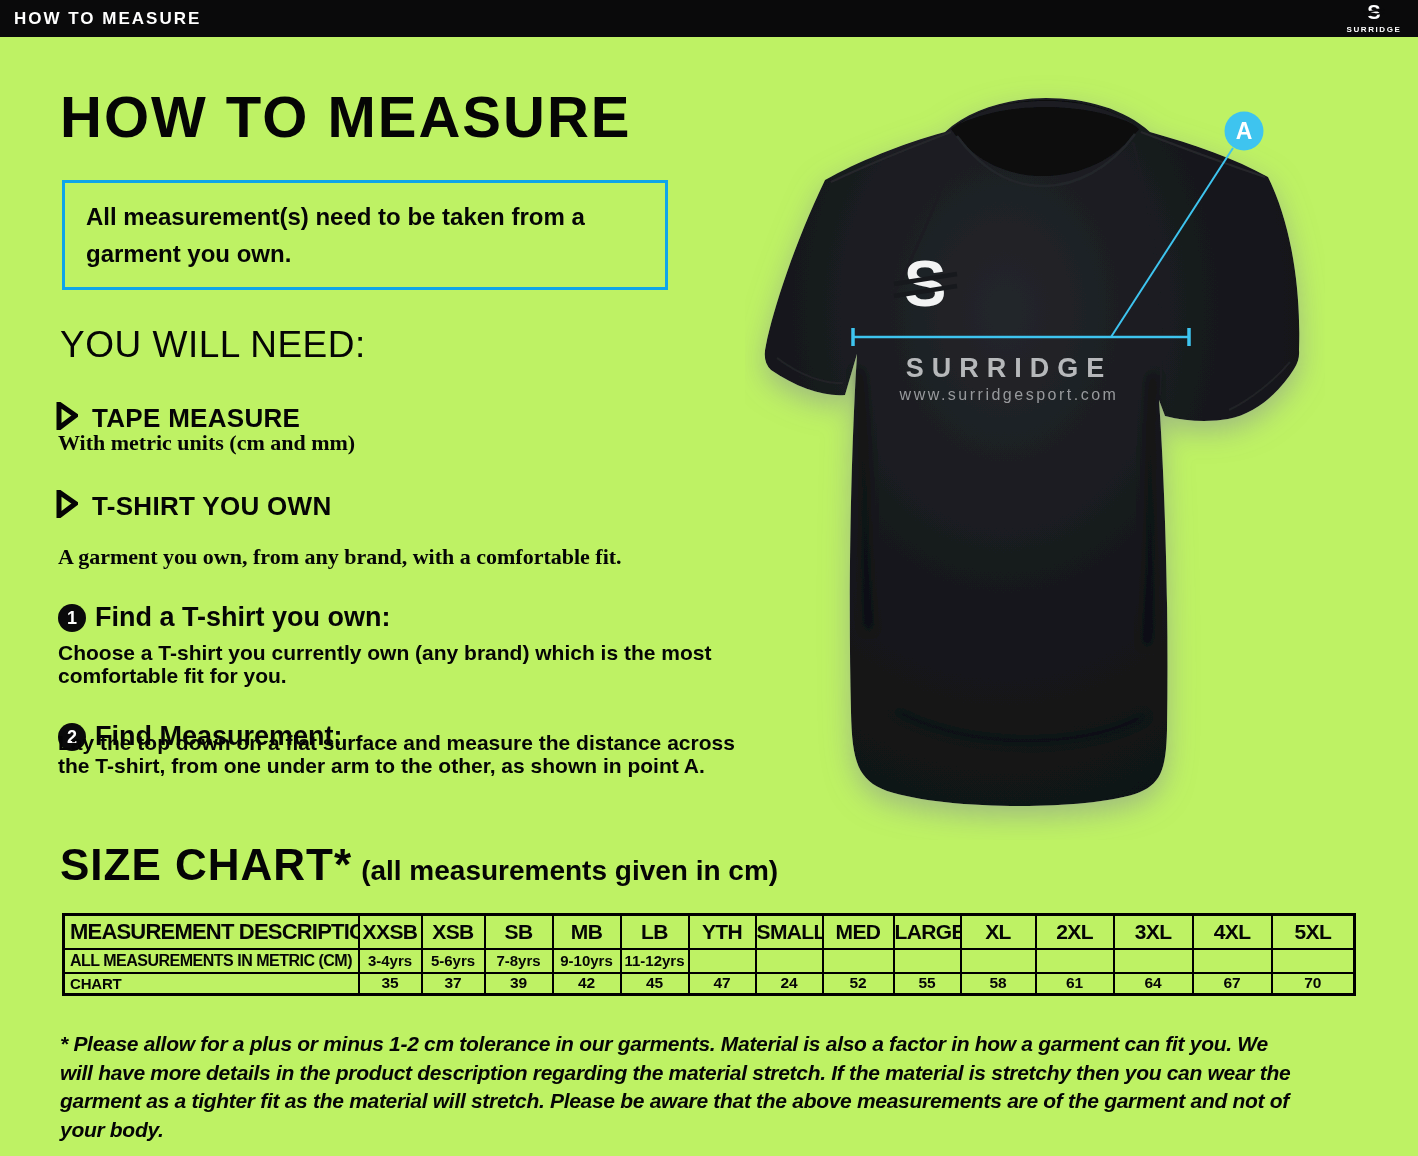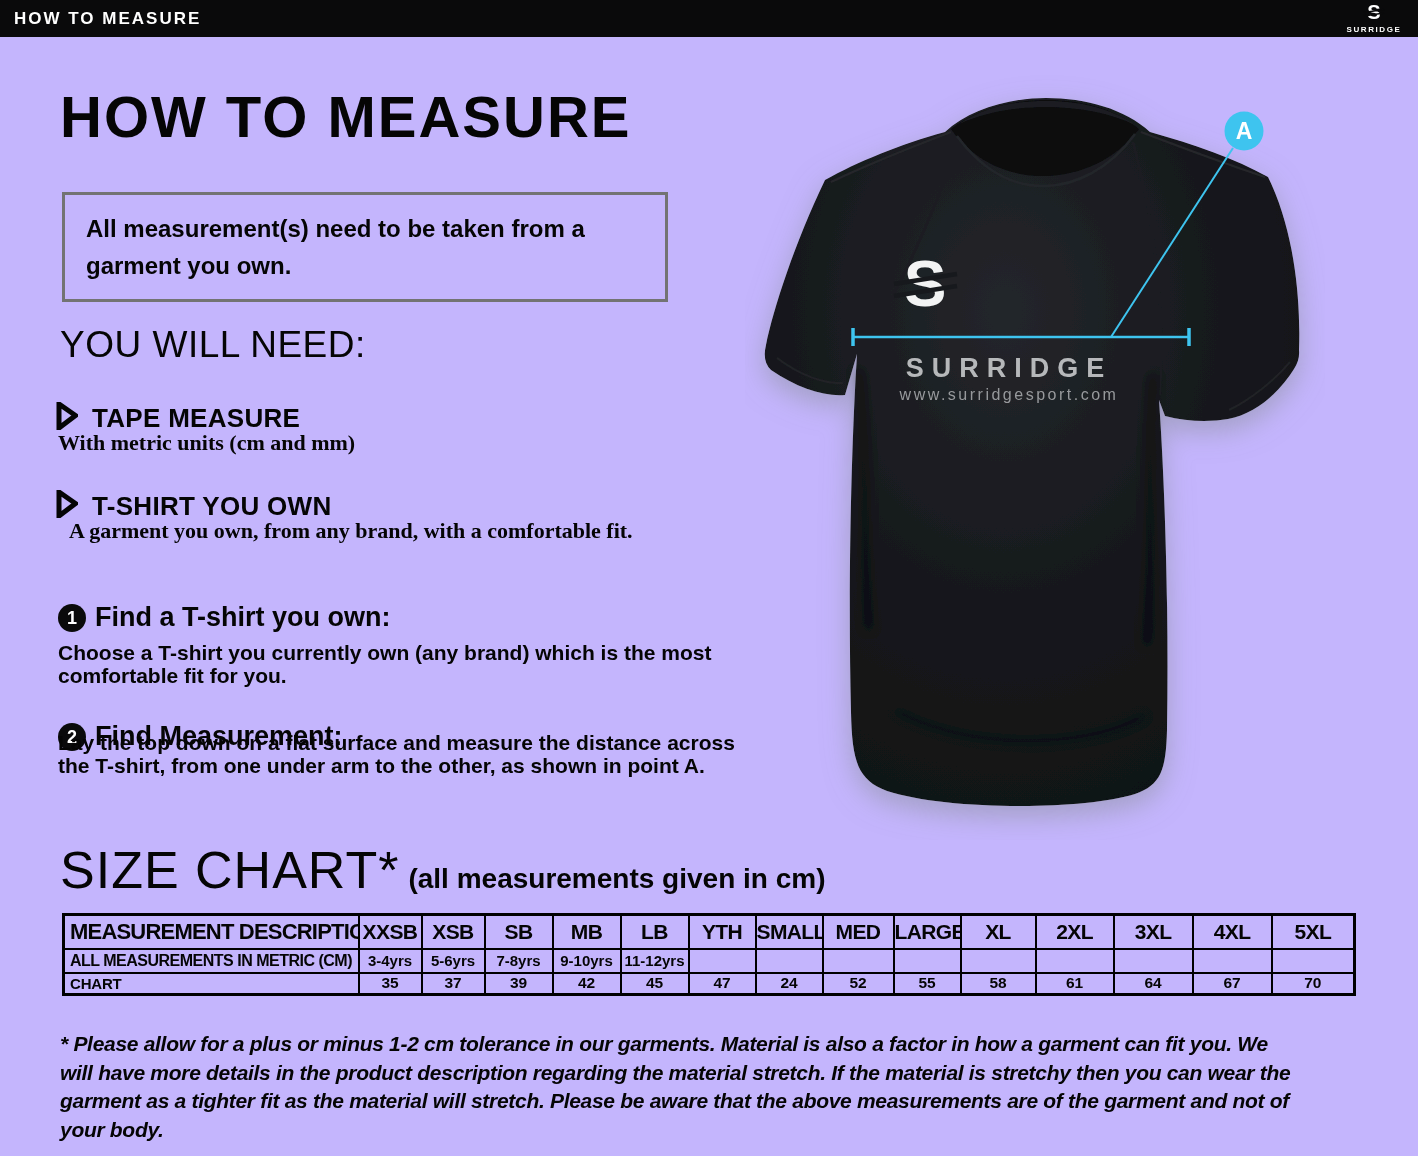--- a/index.html
+++ b/index.html
@@ -5,7 +5,7 @@
   * { margin:0; padding:0; box-sizing:border-box; }
   html,body { background:#ffffff; }
   body { font-family:"Liberation Sans", sans-serif; color:#050505; }
-  .canvas { position:relative; width:1418px; height:1156px; background:#c4b5fd; overflow:hidden; }
+  .canvas { position:relative; width:1418px; height:1156px; background:#bef264; overflow:hidden; }
 
   
   .topbar { position:absolute; left:0; top:0; width:1418px; height:37px; background:#0a0a0b; display:flex; align-items:center; }

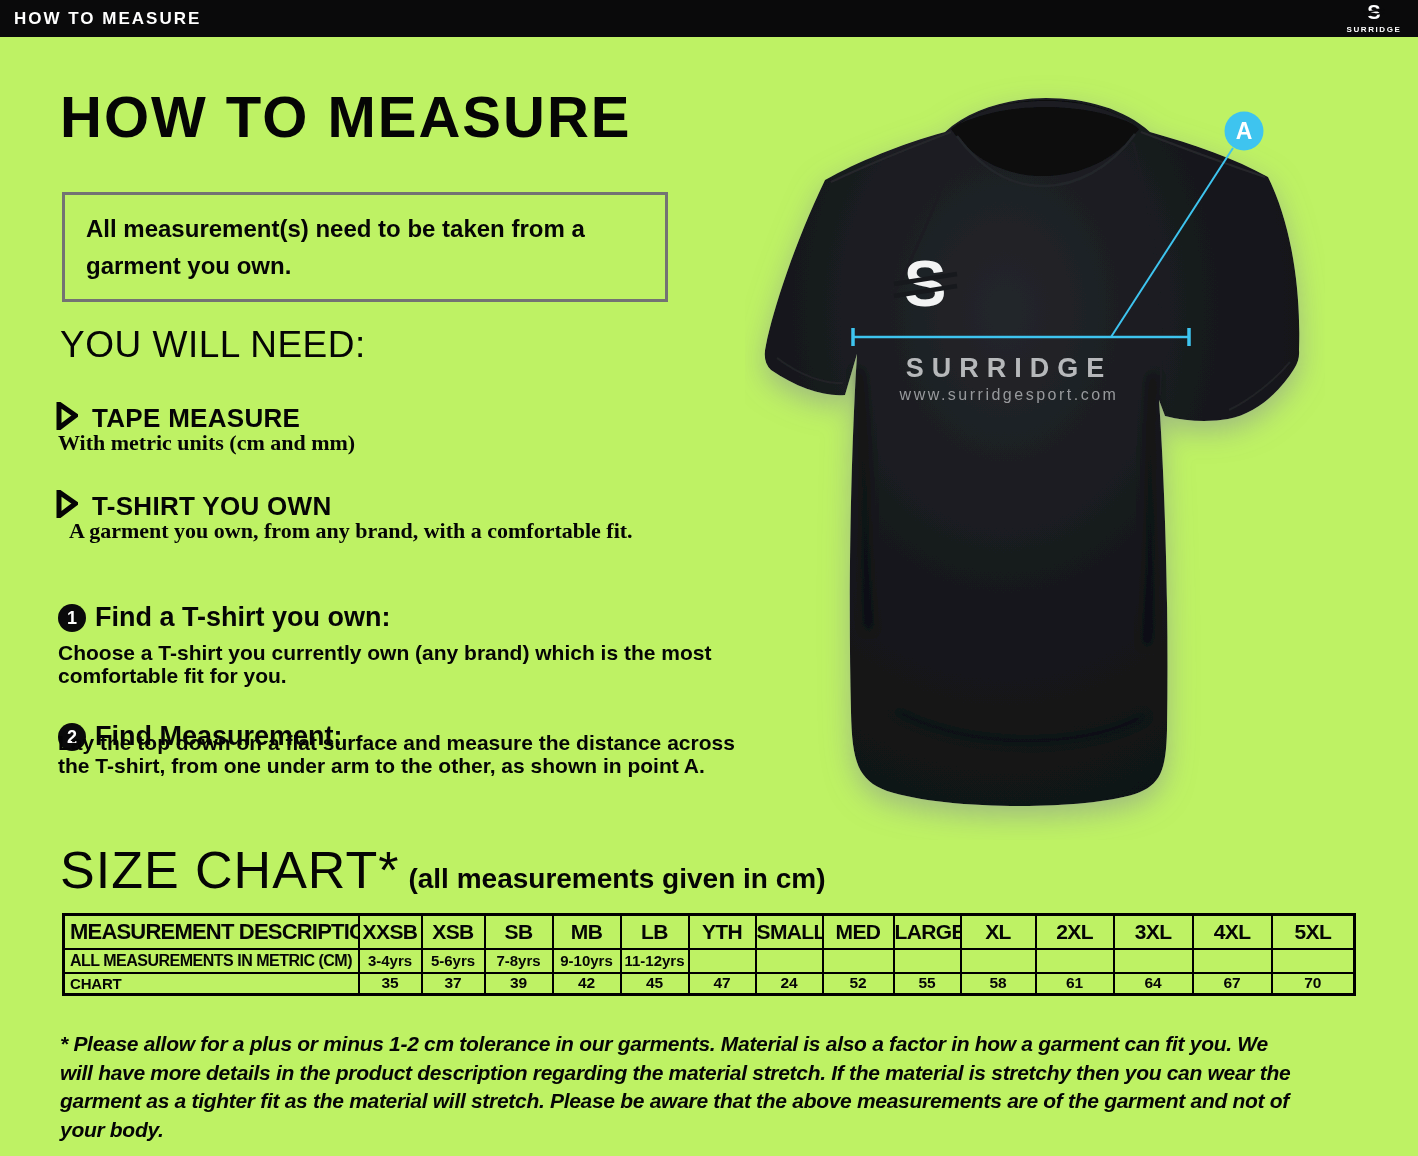--- a/index.html
+++ b/index.html
@@ -14,7 +14,7 @@
 
   
   .h1 { position:absolute; left:60px; top:88px; font-size:58px; font-weight:bold; letter-spacing:2px; line-height:1; }
-  .notice { position:absolute; left:62px; top:192px; width:606px; border:3px solid #737373; padding:15px 21px; font-size:24px; font-weight:bold; line-height:37px; }
+  .notice { position:absolute; left:62px; top:180px; width:606px; border:3px solid #0ea5e9; padding:15px 21px; font-size:24px; font-weight:bold; line-height:37px; }
   .h2-ywn { position:absolute; left:60px; top:324px; font-size:37px; font-weight:normal; letter-spacing:.5px; }
 
   .tri-icon { position:absolute; width:22px; height:28px; }

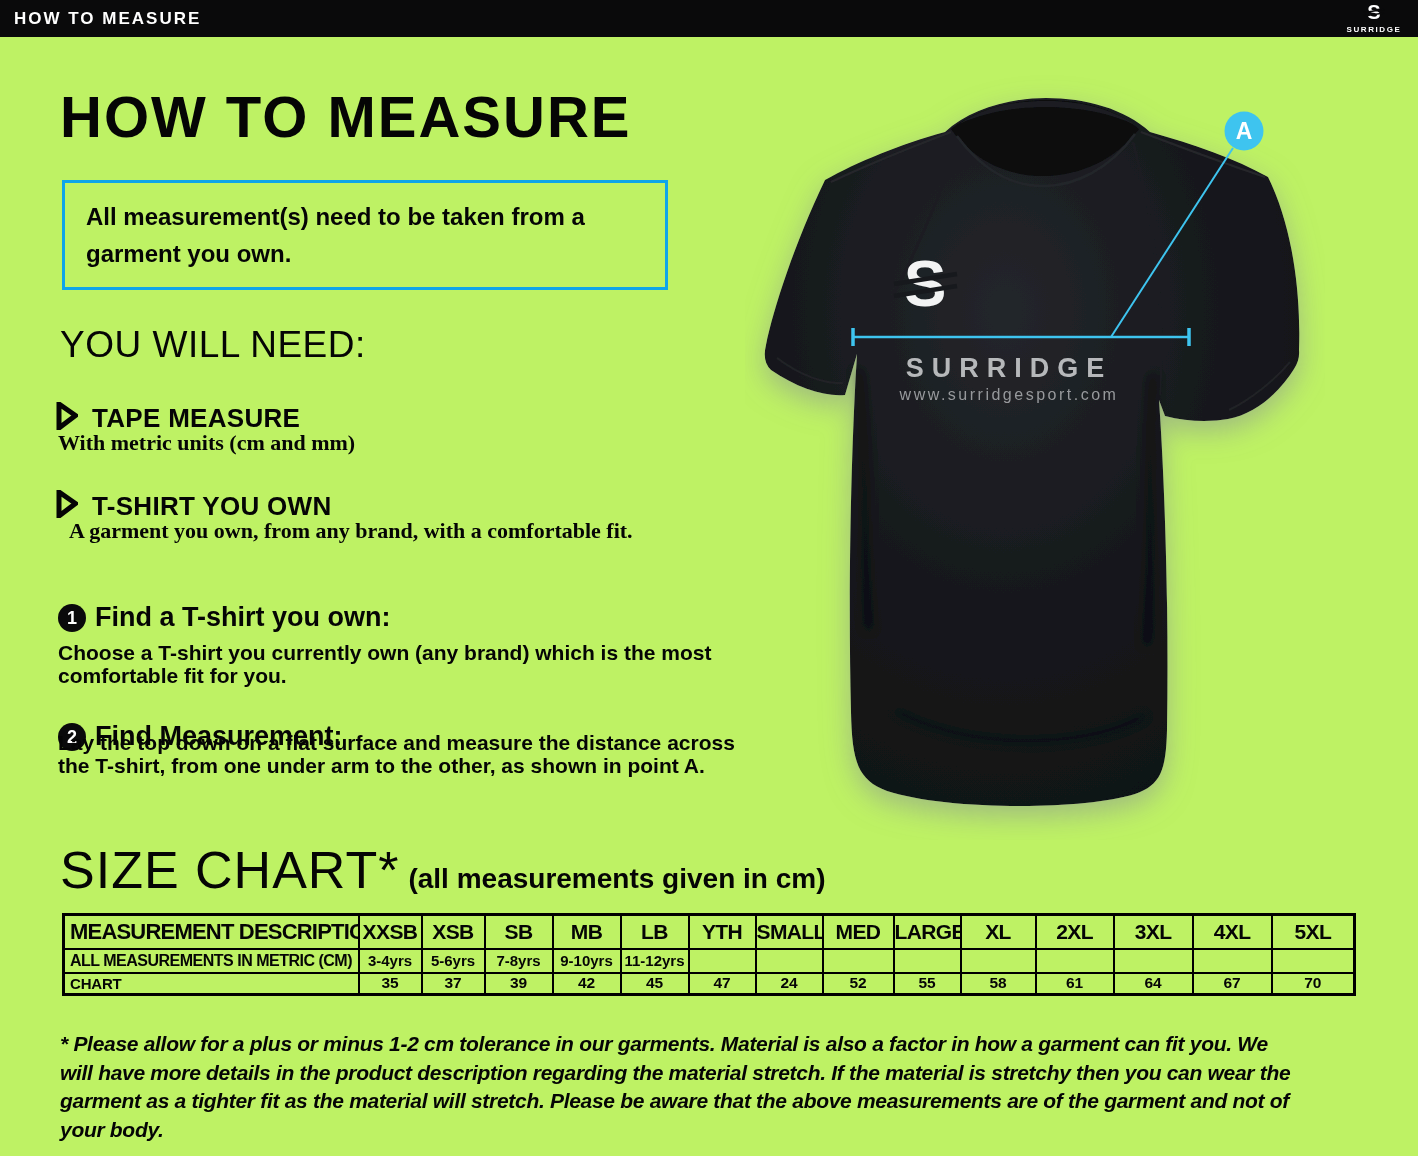--- a/index.html
+++ b/index.html
@@ -25,7 +25,7 @@
   .need-title-2 { left:92px; top:491px; }
   .need-desc { position:absolute; font-size:22px; font-weight:bold;font-family:Liberation Serif, serif; }
   .need-desc-1 { left:58px; top:430px; }
-  .need-desc-2 { left:58px; top:518px;margin-left:11px; }
+  .need-desc-2 { left:58px; top:544px; }
 
   .step-num { position:absolute; width:28px; height:28px; background:#0a0a0b; border-radius:50%; color:#fff; font-size:18px; font-weight:bold; display:flex; align-items:center; justify-content:center; }
   .step-num-1 { left:58px; top:604px; }

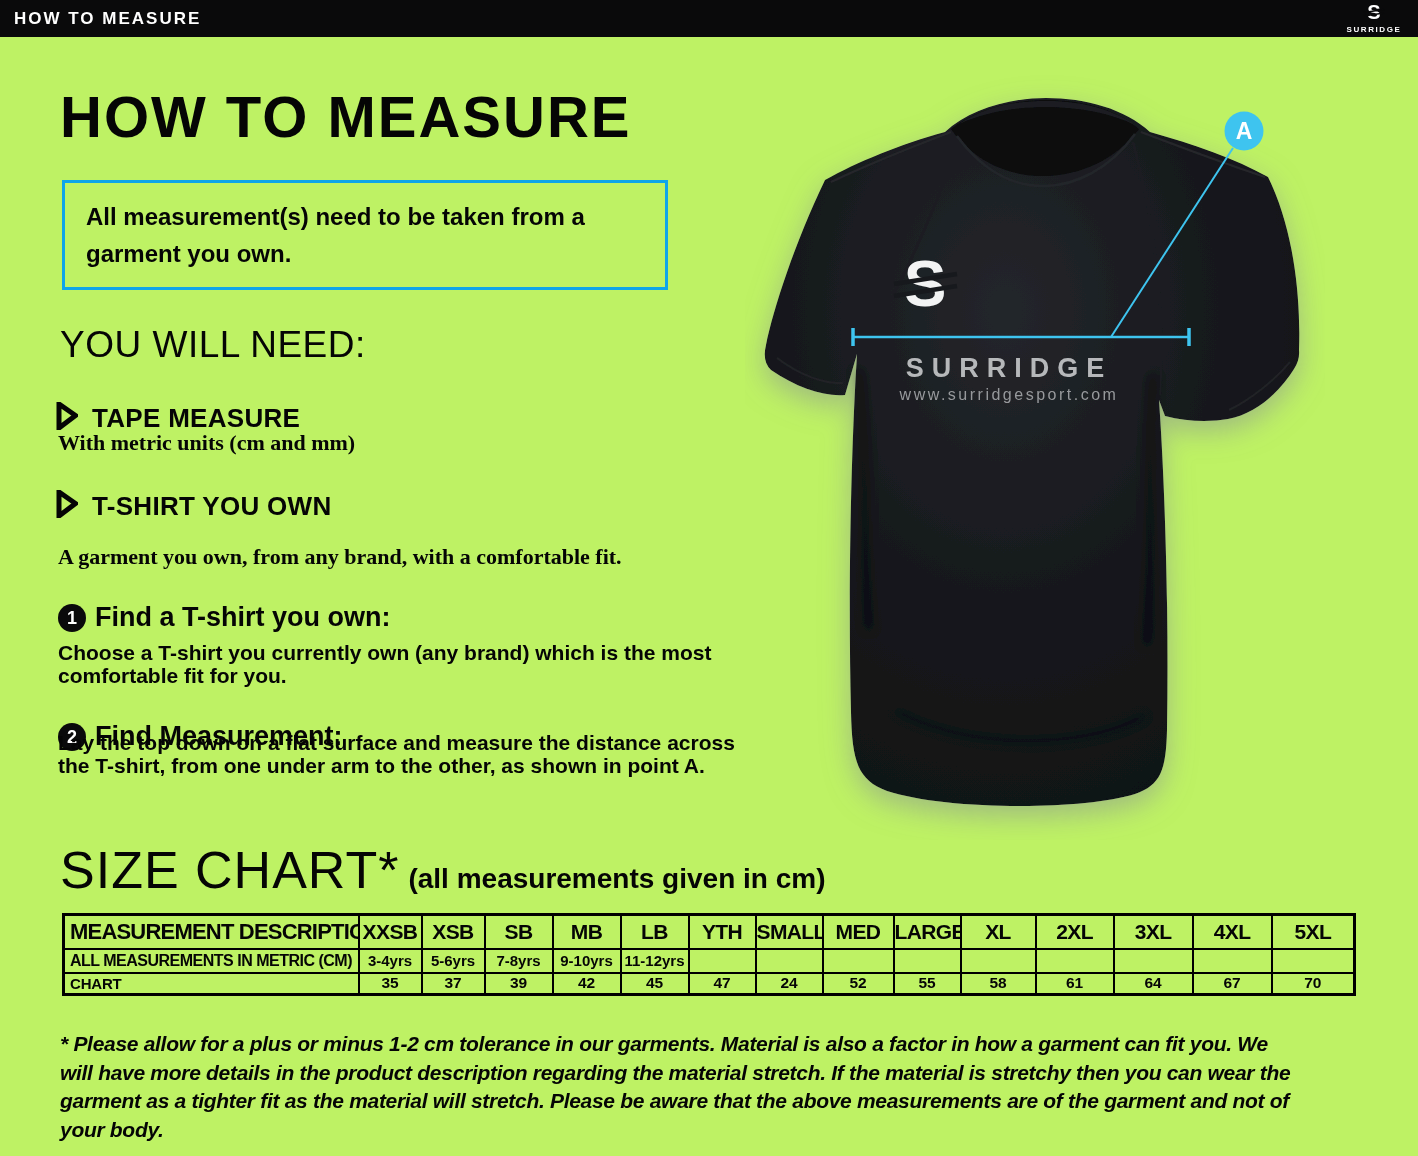--- a/index.html
+++ b/index.html
@@ -38,7 +38,7 @@
   .step-desc-2 { left:58px; top:731px; }
 
   .sc-head { position:absolute; left:60px; top:840px; display:flex; align-items:baseline; }
-  .sc-title { font-size:52px; font-weight:normal; letter-spacing:1px;text-align:center; }
+  .sc-title { font-size:44px; font-weight:bold; letter-spacing:1px;text-align:center; }
   .sc-sub { font-size:28px; font-weight:bold; margin-left:9px; }
 
   

